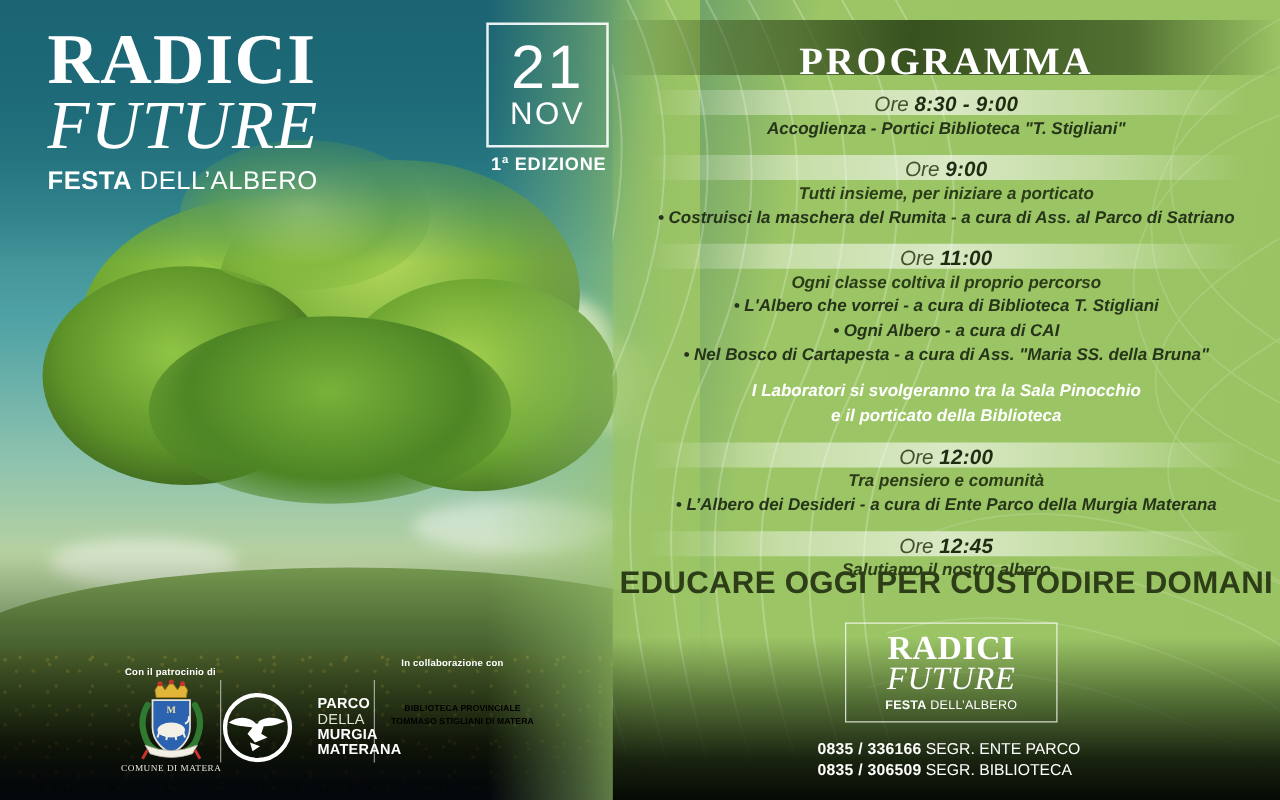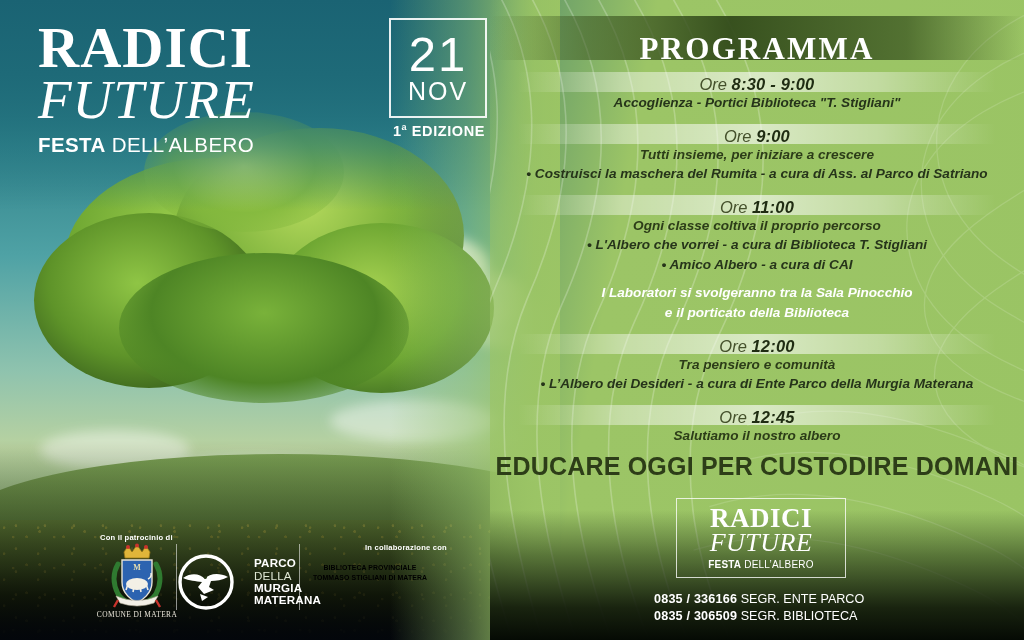--- a/index.html
+++ b/index.html
@@ -233,7 +233,7 @@
             <div class="timeband">
               <div class="timetext"><span class="lbl">Ore </span><span class="val">9:00</span></div>
             </div>
-            <div class="sub">Tutti insieme, per iniziare a crescere</div>
+            <div class="sub">Tutti insieme, per iniziare a porticato</div>
             <div class="line">• Costruisci la maschera del Rumita - a cura di Ass. al Parco di Satriano</div>
           </div>
           <div class="gap"></div>

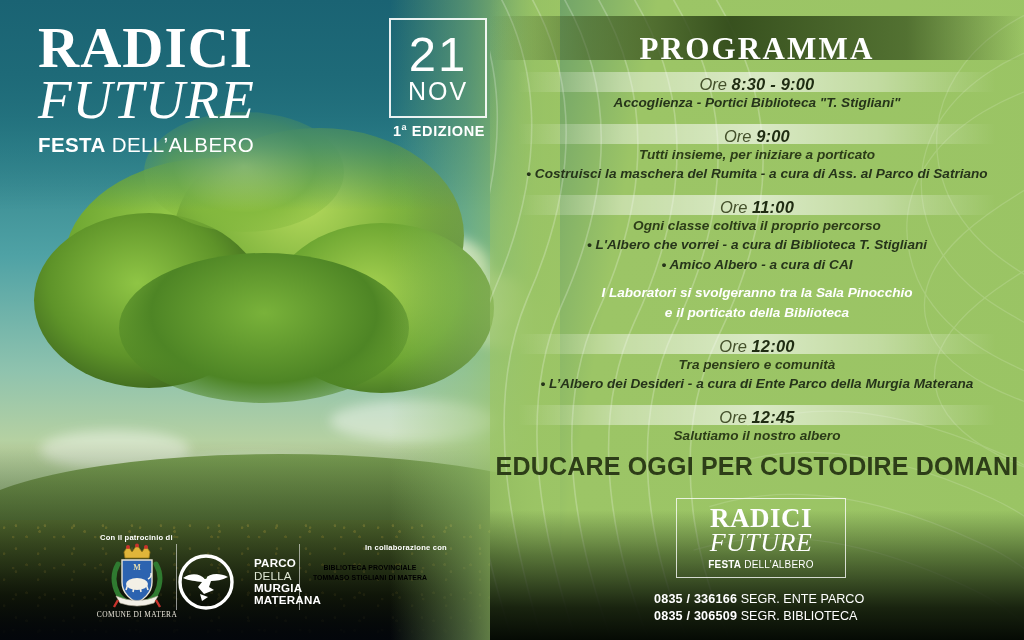--- a/index.html
+++ b/index.html
@@ -243,7 +243,7 @@
             </div>
             <div class="sub">Ogni classe coltiva il proprio percorso</div>
             <div class="line">• L'Albero che vorrei - a cura di Biblioteca T. Stigliani</div>
-            <div class="line">• Amico Albero - a cura di CAI</div>
+            <div class="line">• Ogni Albero - a cura di CAI</div>
             <div class="line" style="height: 9px;"></div>
             <div class="line white sub">I Laboratori si svolgeranno tra la Sala Pinocchio</div>
             <div class="line white sub">e il porticato della Biblioteca</div>

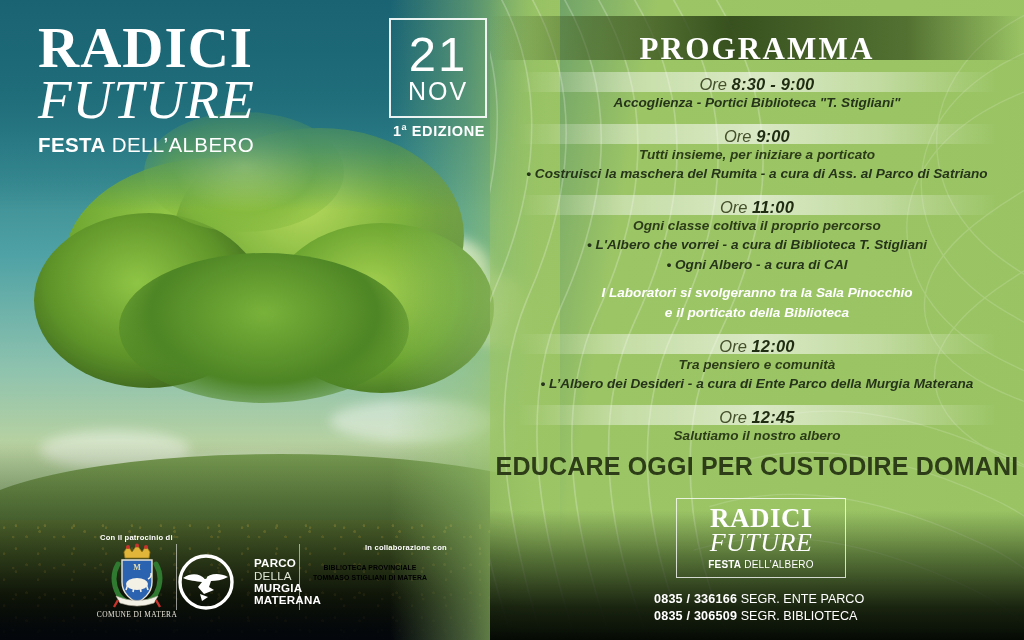--- a/index.html
+++ b/index.html
@@ -244,6 +244,7 @@
             <div class="sub">Ogni classe coltiva il proprio percorso</div>
             <div class="line">• L'Albero che vorrei - a cura di Biblioteca T. Stigliani</div>
             <div class="line">• Ogni Albero - a cura di CAI</div>
+            <div class="line">• Nel Bosco di Cartapesta - a cura di Ass. "Maria SS. della Bruna"</div>
             <div class="line" style="height: 9px;"></div>
             <div class="line white sub">I Laboratori si svolgeranno tra la Sala Pinocchio</div>
             <div class="line white sub">e il porticato della Biblioteca</div>

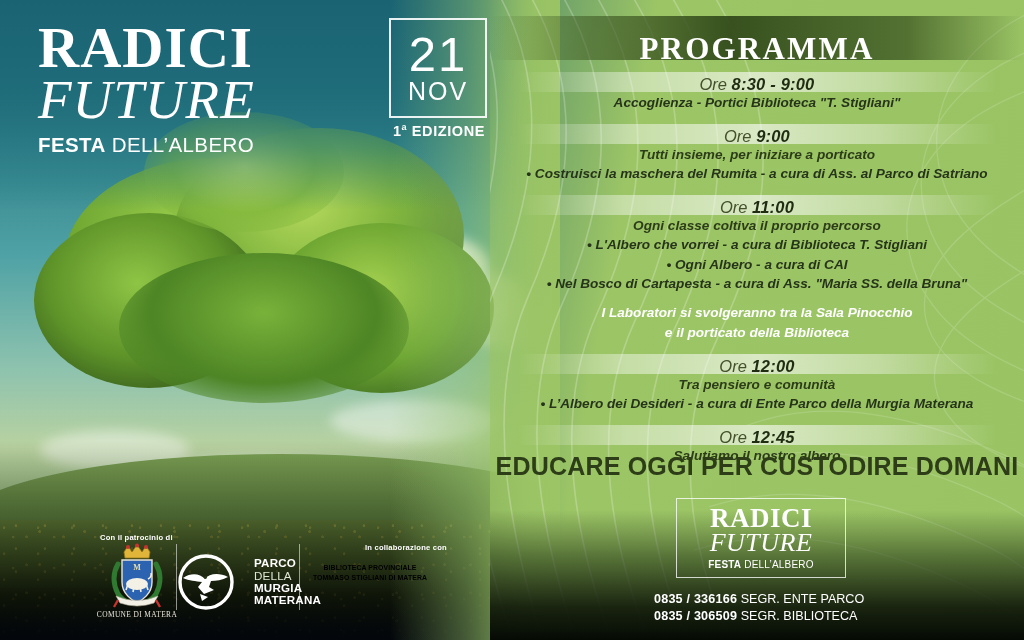--- a/index.html
+++ b/index.html
@@ -322,7 +322,7 @@
 
     <div class="divider" style="left:299px;top:22px;height:66px;"></div>
 
-    <div class="ptitle" style="left:321px;top:21px;margin-left:44px;">In collaborazione con</div>
+    <div class="ptitle" style="left:321px;top:4px;">In collaborazione con</div>
   </div>
 
   <div class="biblio">

